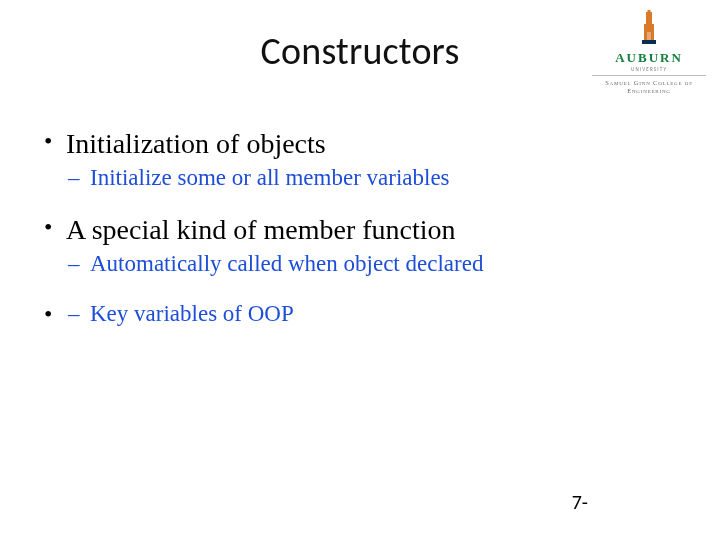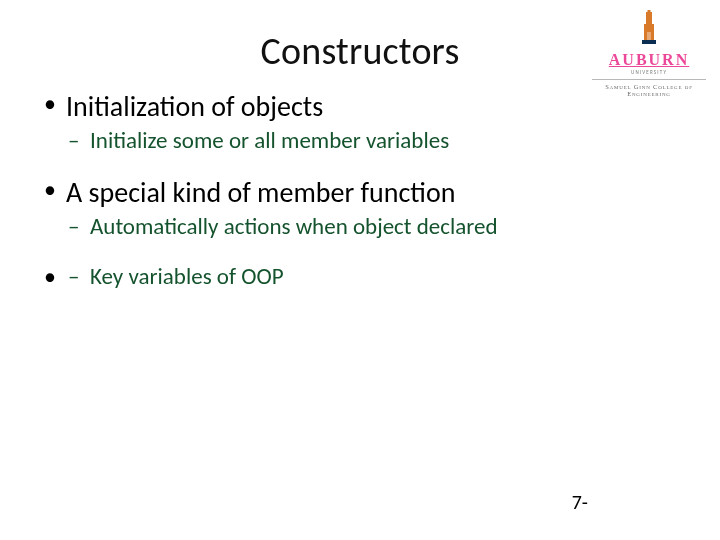--- a/index.html
+++ b/index.html
@@ -21,7 +21,7 @@
     font-size: 38px;
     font-weight: 400;
     text-align: center;
-    margin-bottom: 15px;
+    margin-bottom: 52px;
     letter-spacing: 0.2px;
     color: #111;
   }

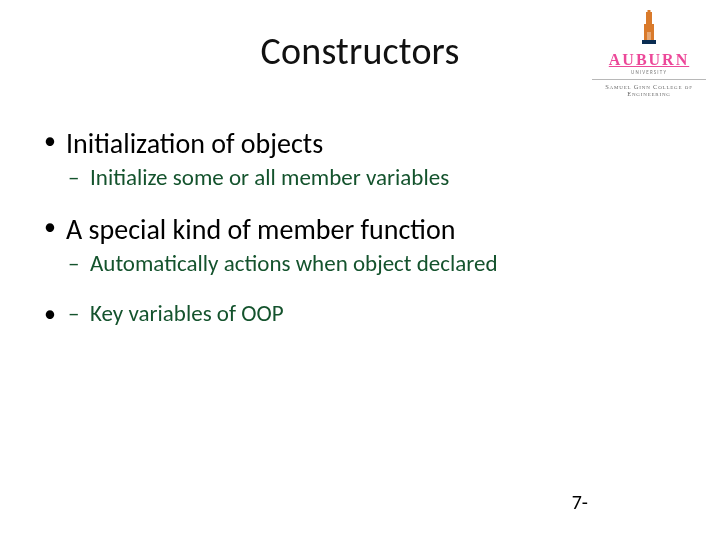--- a/index.html
+++ b/index.html
@@ -39,11 +39,10 @@
   }
   .logo .uni {
     font-family: Georgia, "Times New Roman", serif;
-    font-size: 16px;
+    font-size: 13px;
     letter-spacing: 2px;
-    color: #ec4899;
+    color: #15803d;
     font-weight: 600;
-    text-decoration: underline;
   }
   .logo .sub1 {
     font-size: 5px;

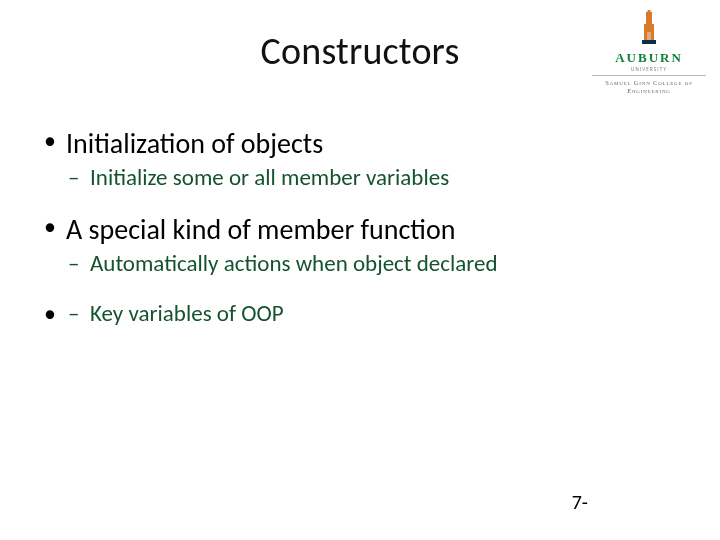--- a/index.html
+++ b/index.html
@@ -66,6 +66,7 @@
   }
   ul.level1 {
     list-style: none;
+    font-family: Liberation Serif, serif;
   }
   ul.level1 > li {
     font-size: 28px;

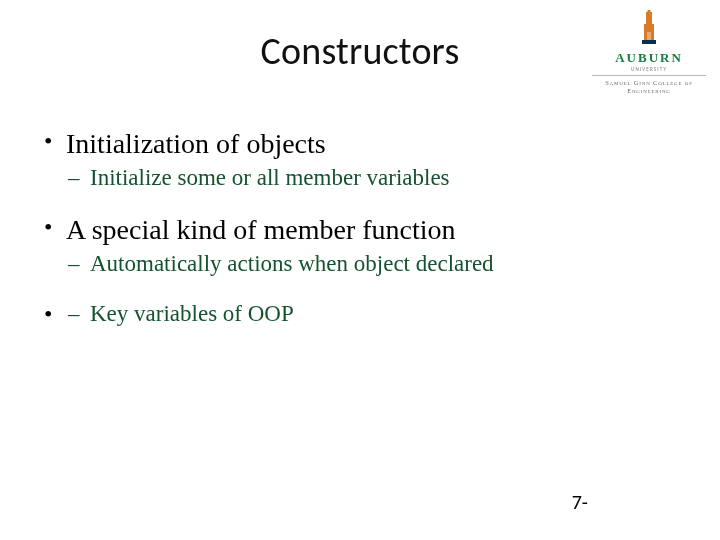--- a/index.html
+++ b/index.html
@@ -90,7 +90,7 @@
   }
   ul.level2 > li {
     font-size: 23px;
-    color: #14532d;
+    color: #1d4ed8;
     position: relative;
     padding-left: 24px;
     line-height: 1.28;

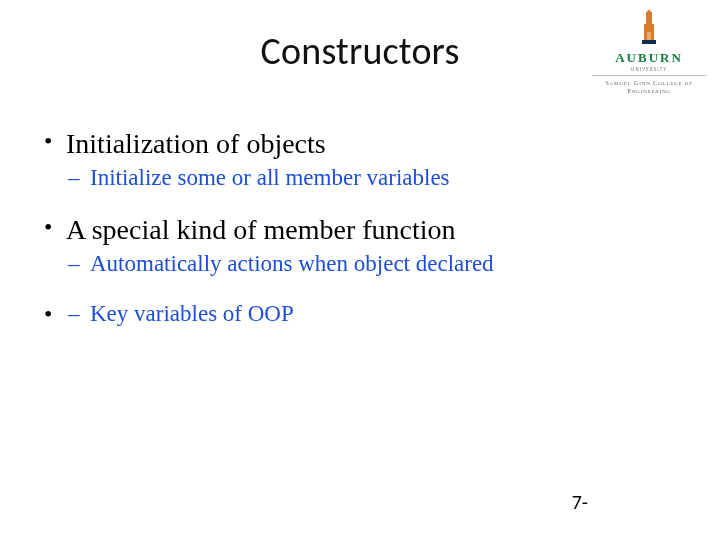--- a/index.html
+++ b/index.html
@@ -144,7 +144,7 @@
       <li>
         <span>A special kind of member function</span>
         <ul class="level2">
-          <li><span>Automatically actions when object declared</span></li>
+          <li><span>Automatically called when object declared</span></li>
         </ul>
       </li>
       <li>

